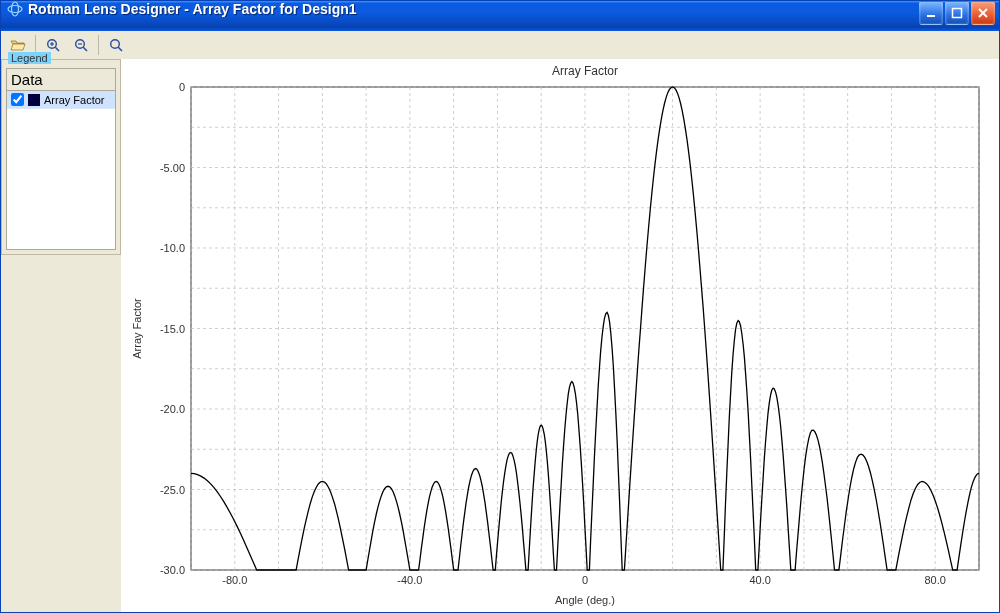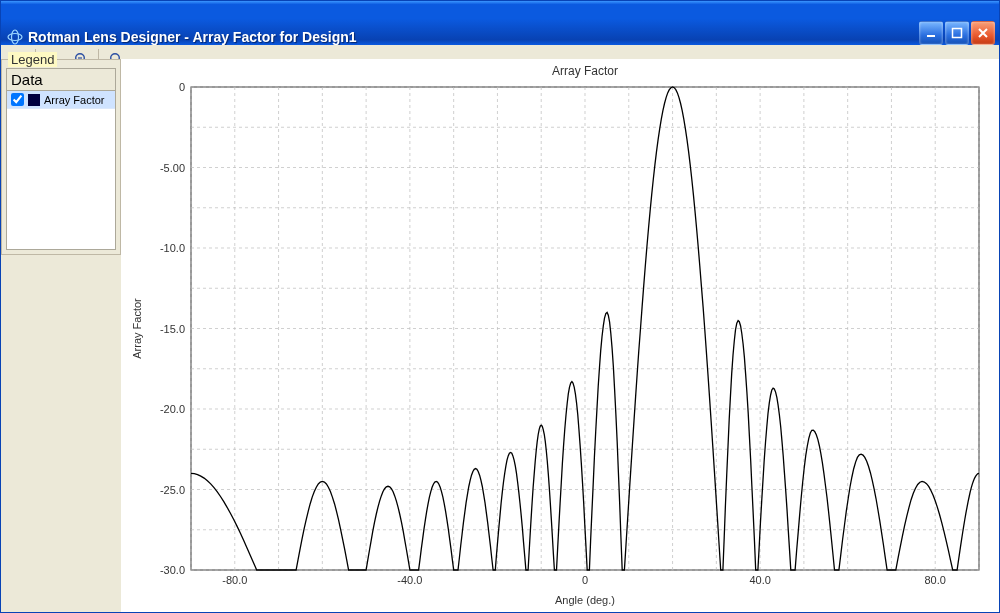--- a/index.html
+++ b/index.html
@@ -4,7 +4,7 @@
 <style>
 html,body{margin:0;padding:0;font-family:Tahoma,Arial,sans-serif;font-size:11px;background:#ece9d8;}
 .window{width:1000px;height:613px;position:relative;box-sizing:border-box;border:1px solid #0843b5;overflow:hidden;}
-.titlebar{height:44px;background:linear-gradient(to bottom,#3a95ff 0%,#0b5ae0 8%,#0b5ae0 40%,#0842b3 88%,#0b5ae0 100%);display:flex;align-items:flex-end;color:#fff;font-weight:bold;font-size:14px;text-shadow:1px 1px 1px #03266e;}
+.titlebar{height:30px;background:linear-gradient(to bottom,#3a95ff 0%,#0b5ae0 8%,#0b5ae0 40%,#0842b3 88%,#0b5ae0 100%);display:flex;align-items:flex-start;color:#fff;font-weight:bold;font-size:14px;text-shadow:1px 1px 1px #03266e;}
 .titlebar .app-icon{width:16px;height:16px;margin:0 5px 0 6px;display:inline-block;}
 .titlebar .title{flex:1;white-space:nowrap;overflow:hidden;}
 .win-btns{display:flex;gap:2px;margin-right:4px;}

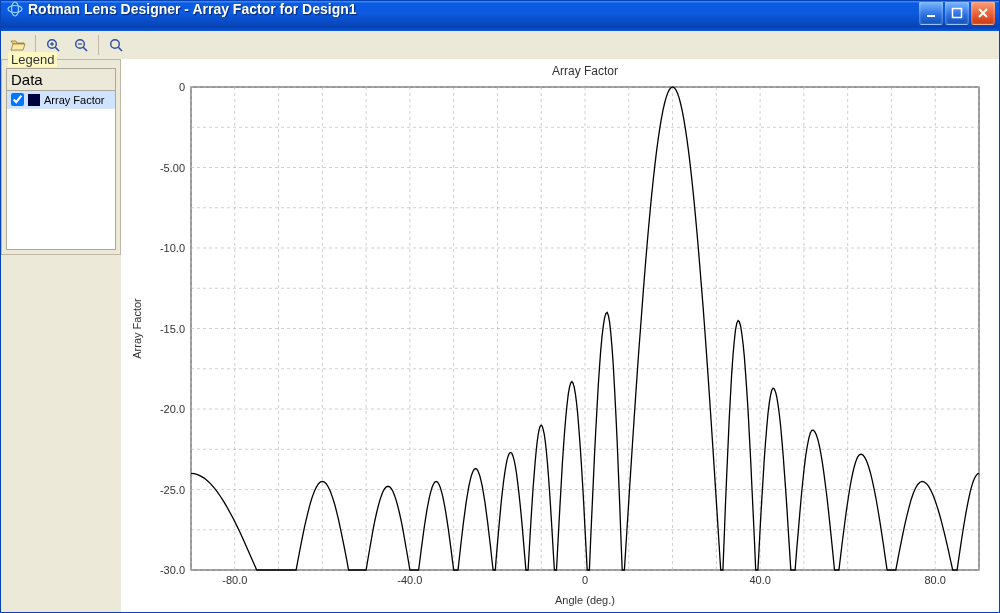--- a/index.html
+++ b/index.html
@@ -18,7 +18,7 @@
 .client{position:absolute;top:58px;left:0;right:0;bottom:0;display:flex;}
 .legend-panel{width:120px;background:#ece9d8;box-sizing:border-box;padding:0;}
 .legend-group{border:1px solid #bfb8a5;margin:0;position:relative;background:#ece9d8;}
-.legend-group .grp-label{position:absolute;top:-8px;left:6px;background:#fef9c3;padding:0 3px;font-size:13px;color:#333;}
+.legend-group .grp-label{position:absolute;top:-8px;left:6px;background:#7dd3fc;padding:0 3px;font-size:11px;color:#333;}
 .legend-inner{margin:8px 4px 4px 4px;border:1px solid #aca899;background:#fff;min-height:180px;}
 .data-hdr{background:#ece9d8;border-bottom:1px solid #aca899;padding:2px 4px;font-size:15px;}
 .data-row{display:flex;align-items:center;gap:4px;padding:2px 4px;background:#cfe3ff;border-bottom:1px solid #dbe8fb;}

